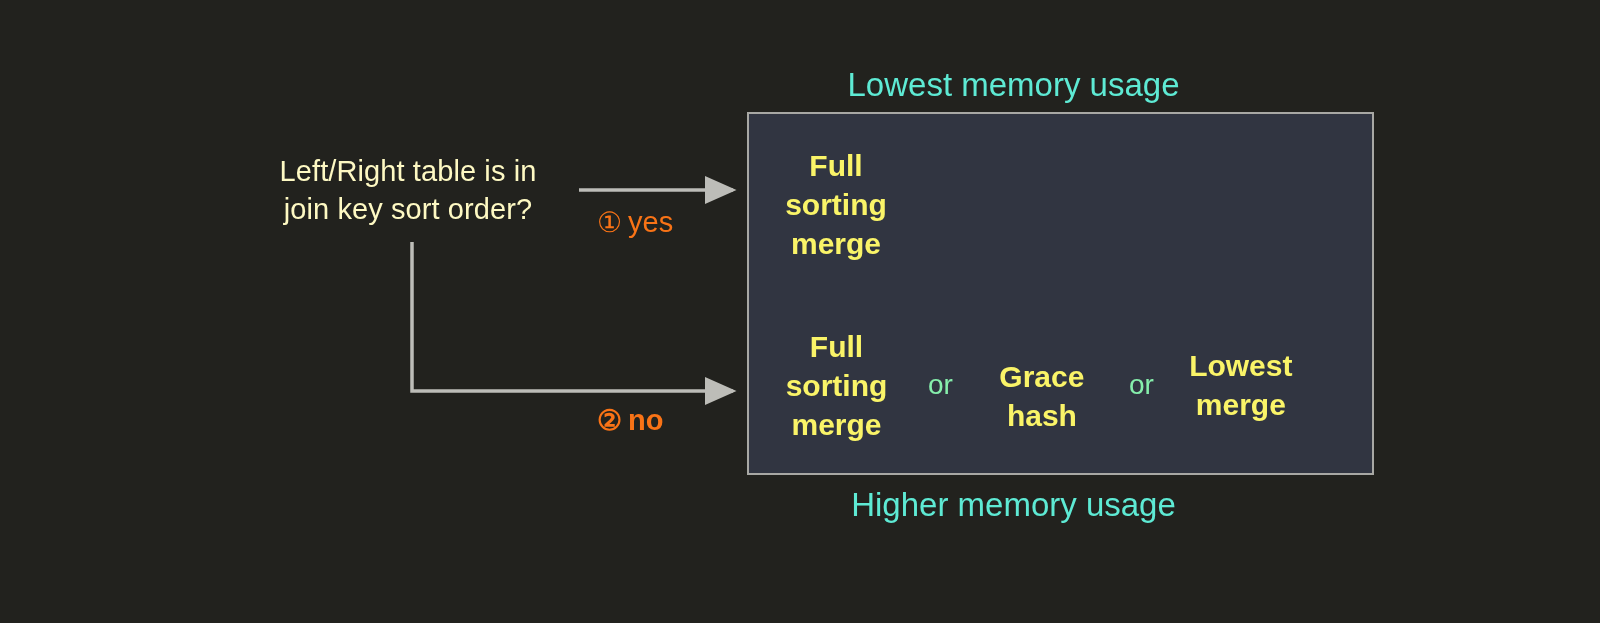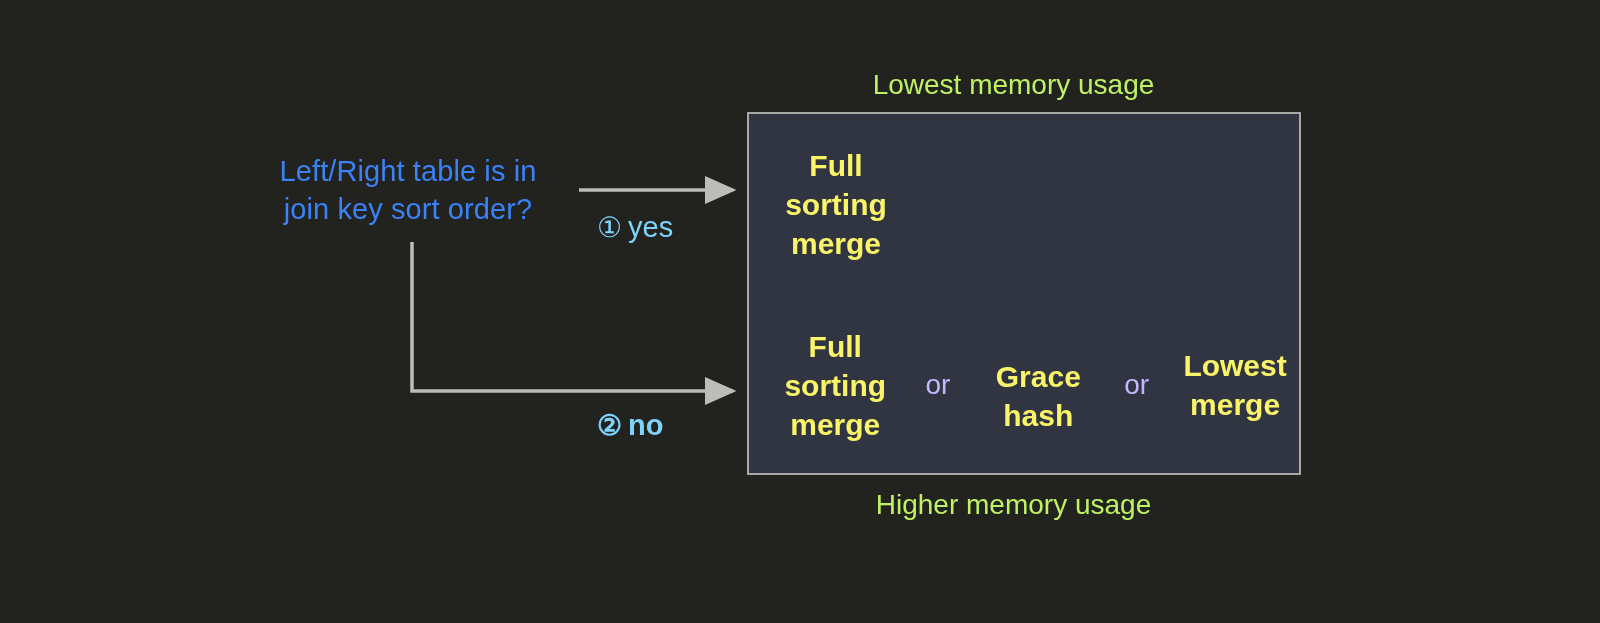--- a/index.html
+++ b/index.html
@@ -71,8 +71,8 @@
     width: 533px;
     left: 747px;
     text-align: center;
-    color: #bef264;
-    font-size: 28px;
+    color: #5eead4;
+    font-size: 33px;
     line-height: 34px;
     white-space: nowrap;
   }

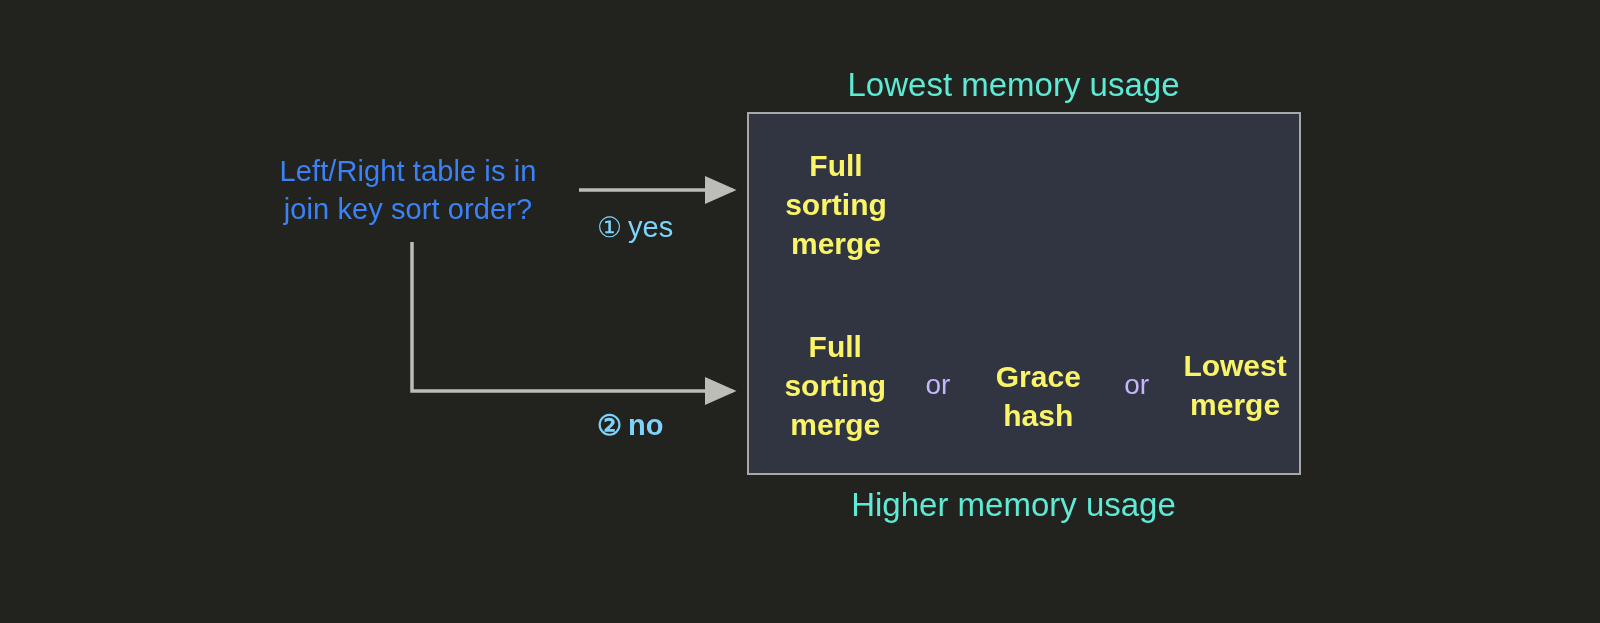--- a/index.html
+++ b/index.html
@@ -27,7 +27,7 @@
     top: 152px;
     width: 340px;
     text-align: center;
-    color: #3b82f6;
+    color: #fef9c3;
     font-size: 29px;
     line-height: 38px;
     white-space: pre-line;

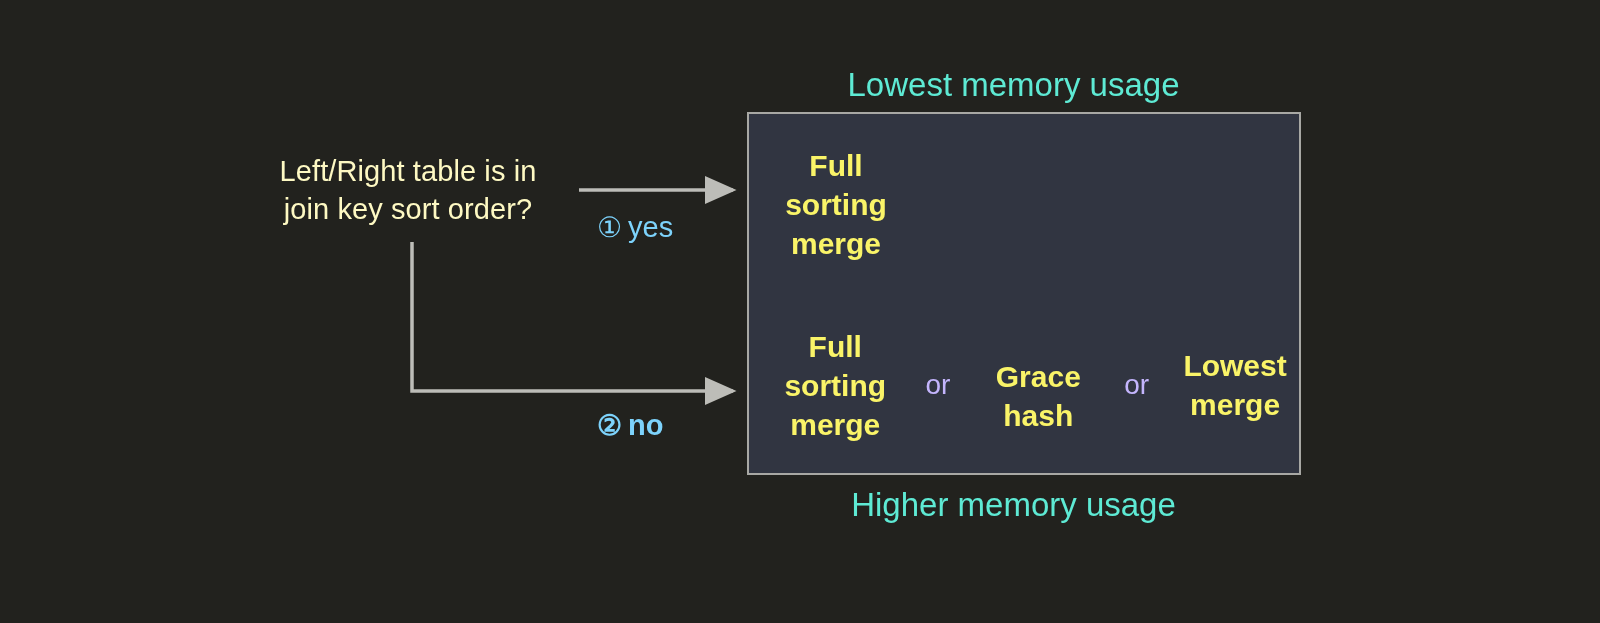--- a/index.html
+++ b/index.html
@@ -84,7 +84,7 @@
     position: absolute;
     left: 747px;
     top: 112px;
-    width: 554px;
+    width: 627px;
     height: 363px;
     box-sizing: border-box;
     background: #313541;

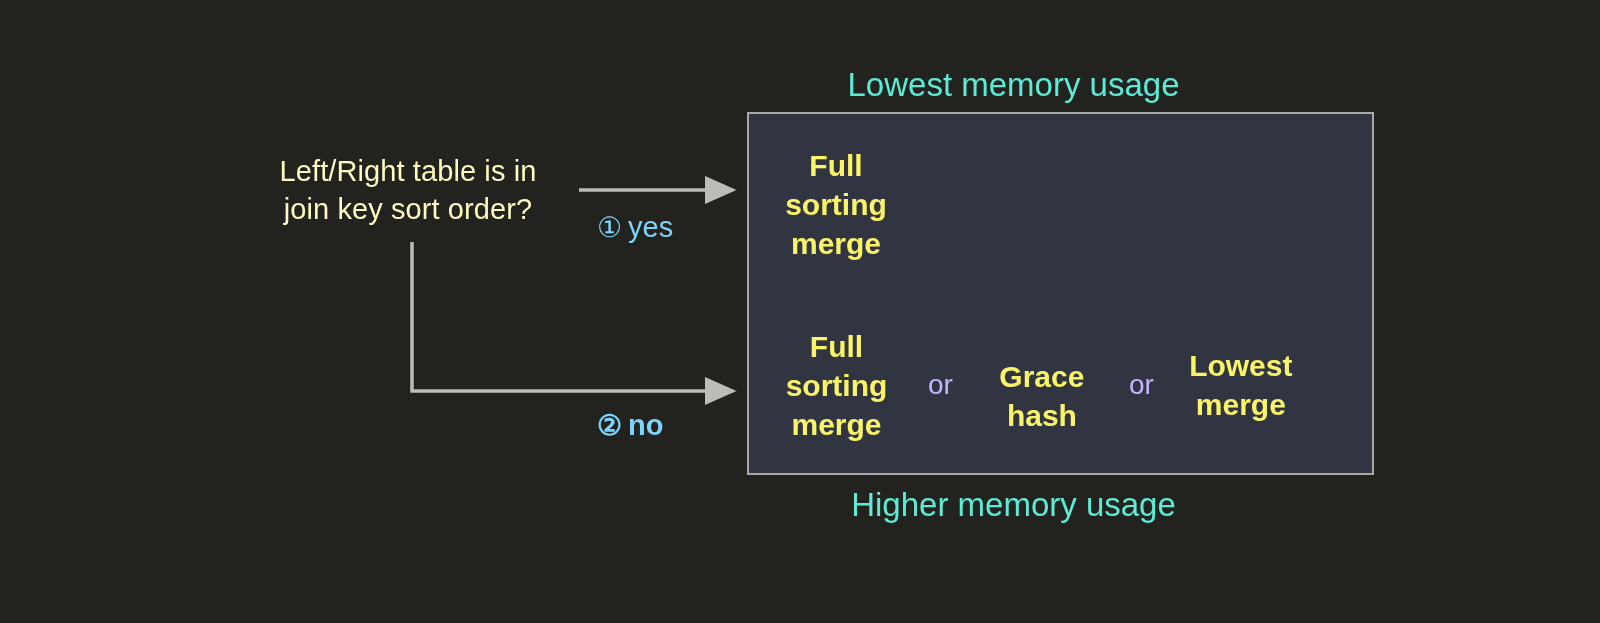--- a/index.html
+++ b/index.html
@@ -46,9 +46,9 @@
   
   .branch-label {
     position: absolute;
-    color: #7dd3fc;
+    color: #f97316;
     font-size: 29px;
-    line-height: 48px;
+    line-height: 38px;
     white-space: nowrap;
   }
   .branch-label .num {

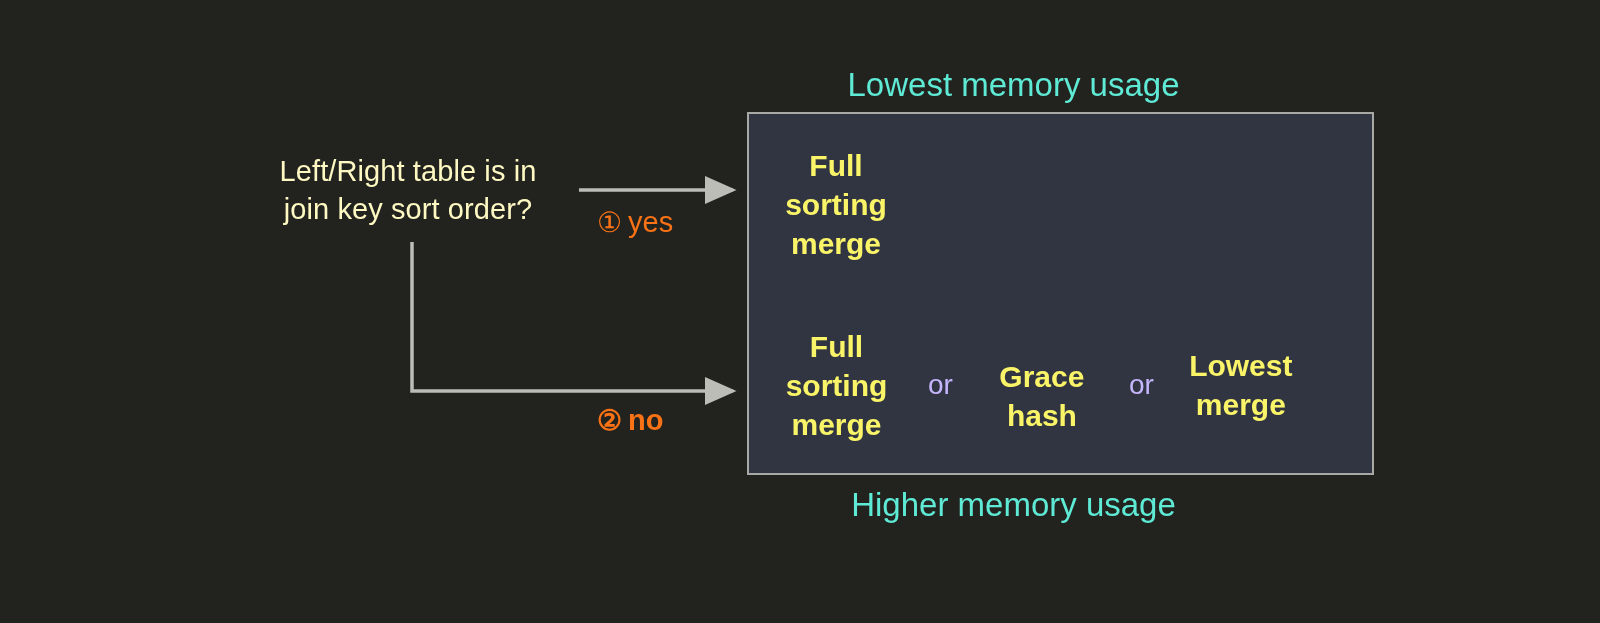--- a/index.html
+++ b/index.html
@@ -118,7 +118,7 @@
     white-space: pre-line;
   }
   .sep {
-    color: #c4b5fd;
+    color: #86efac;
     font-size: 28px;
     line-height: 34px;
     font-weight: normal;

